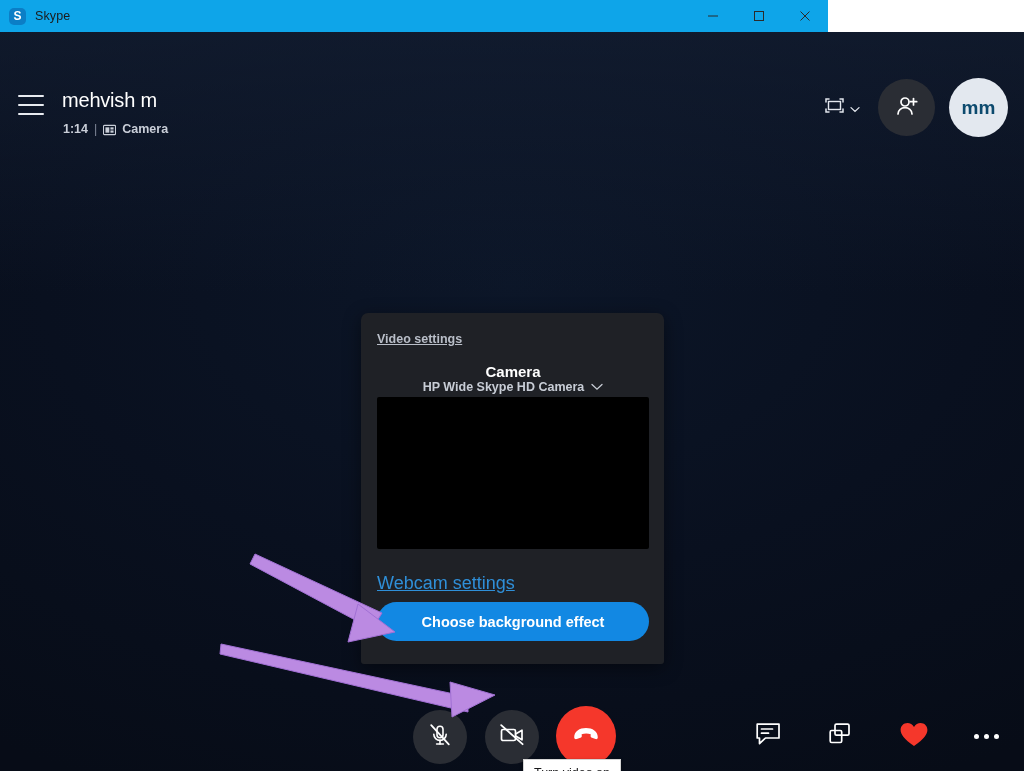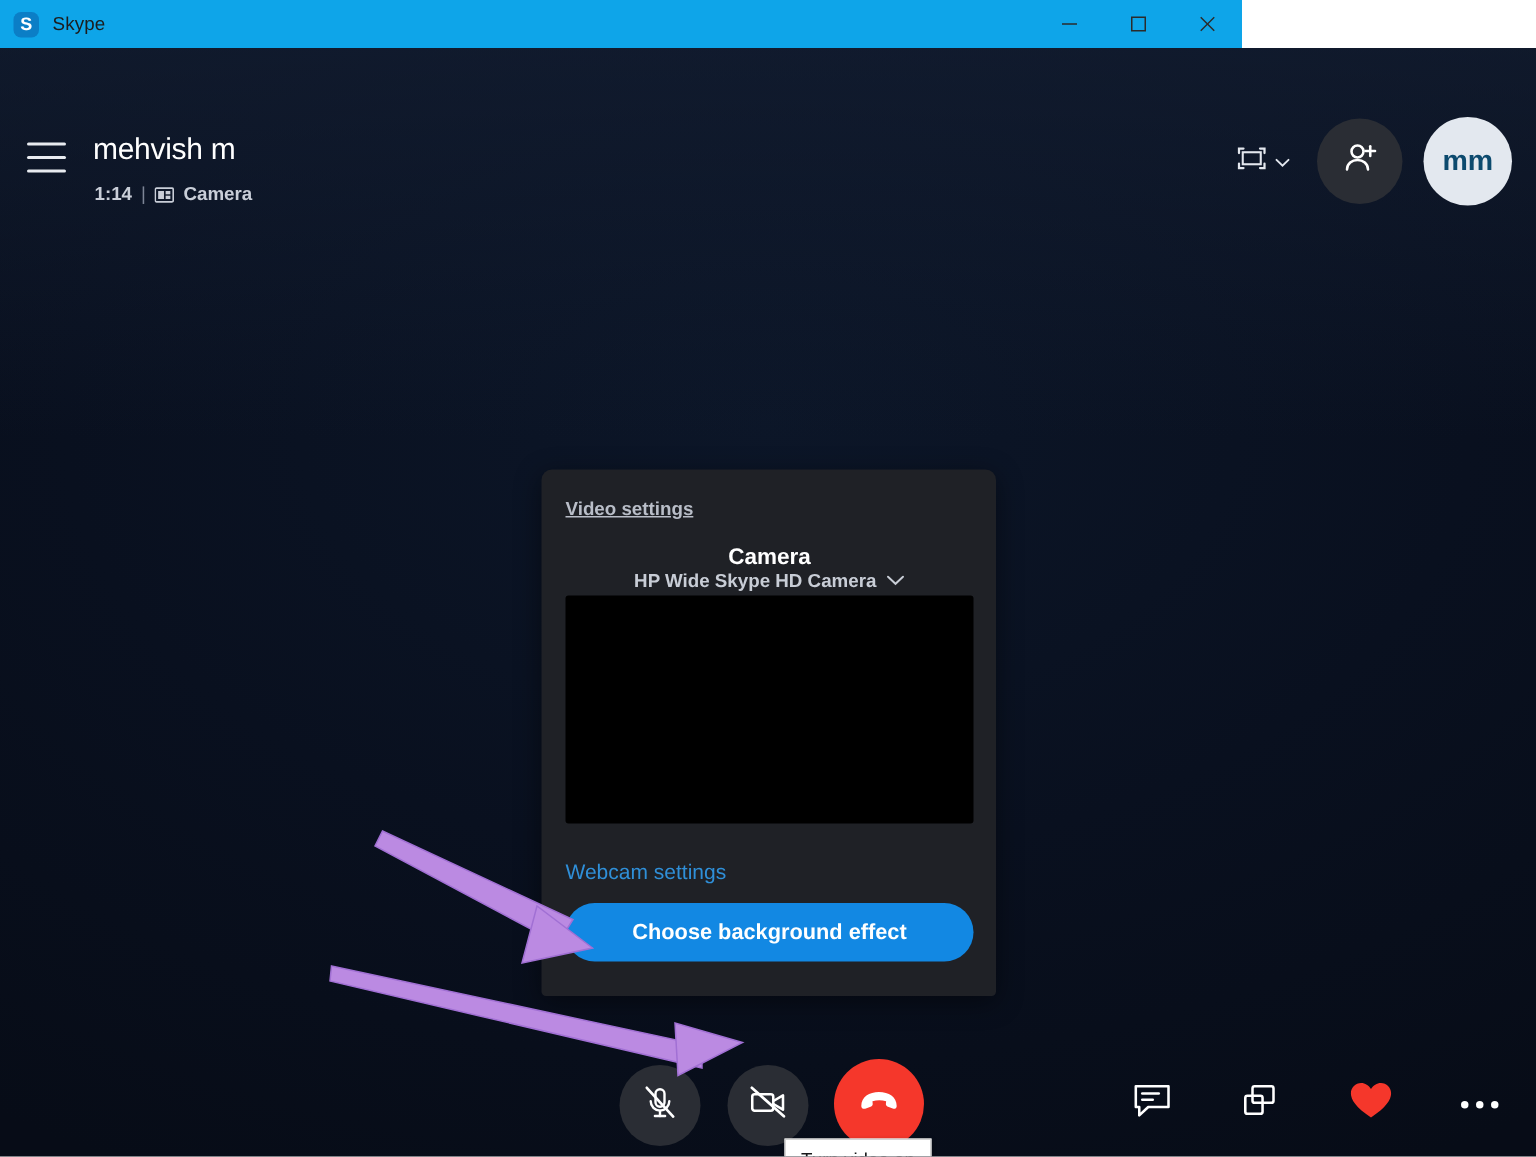--- a/index.html
+++ b/index.html
@@ -262,9 +262,10 @@
     position: absolute;
     left: 16px;
     top: 260px;
-    font-size: 14px;
+    font-size: 18px;
     color: #2f8fd8;
     cursor: pointer;
+    text-decoration: underline;
   }
   .bg-effect-btn {
     position: absolute;

